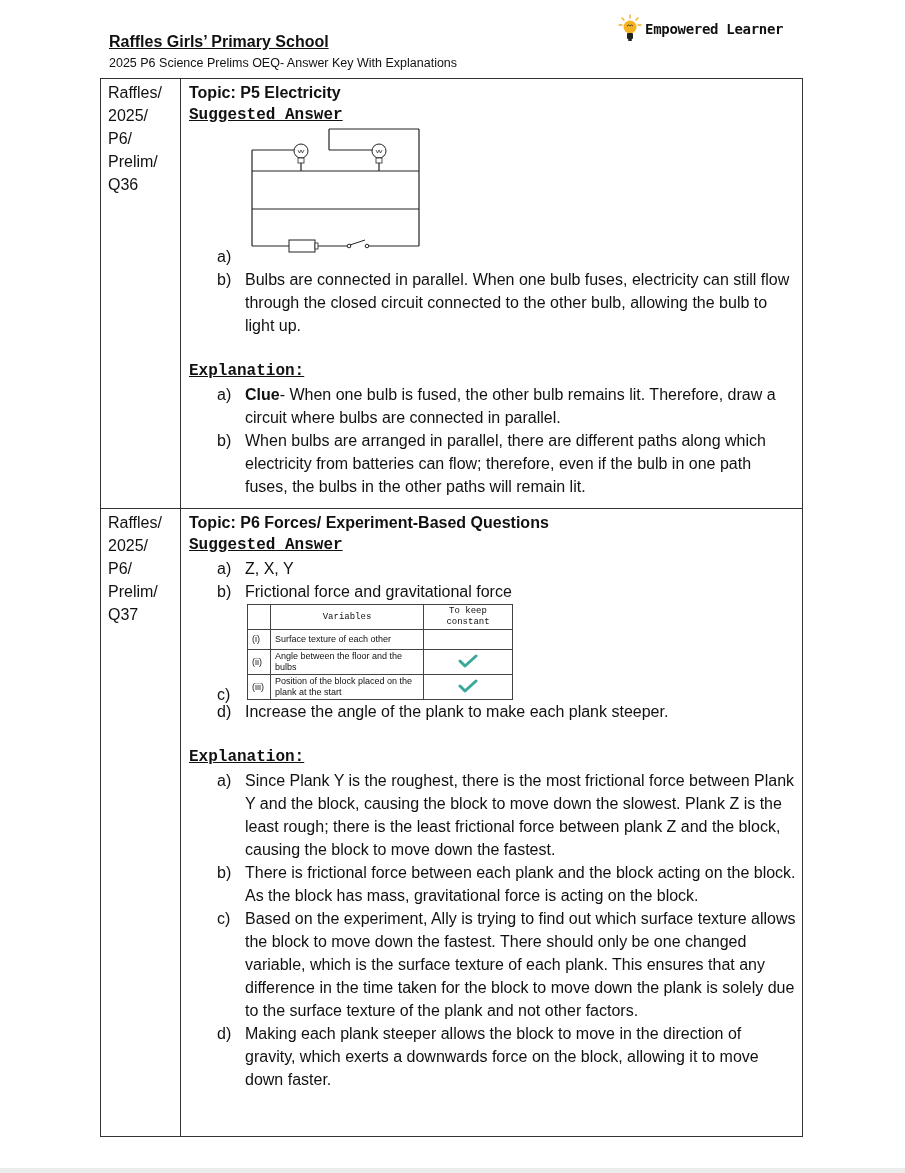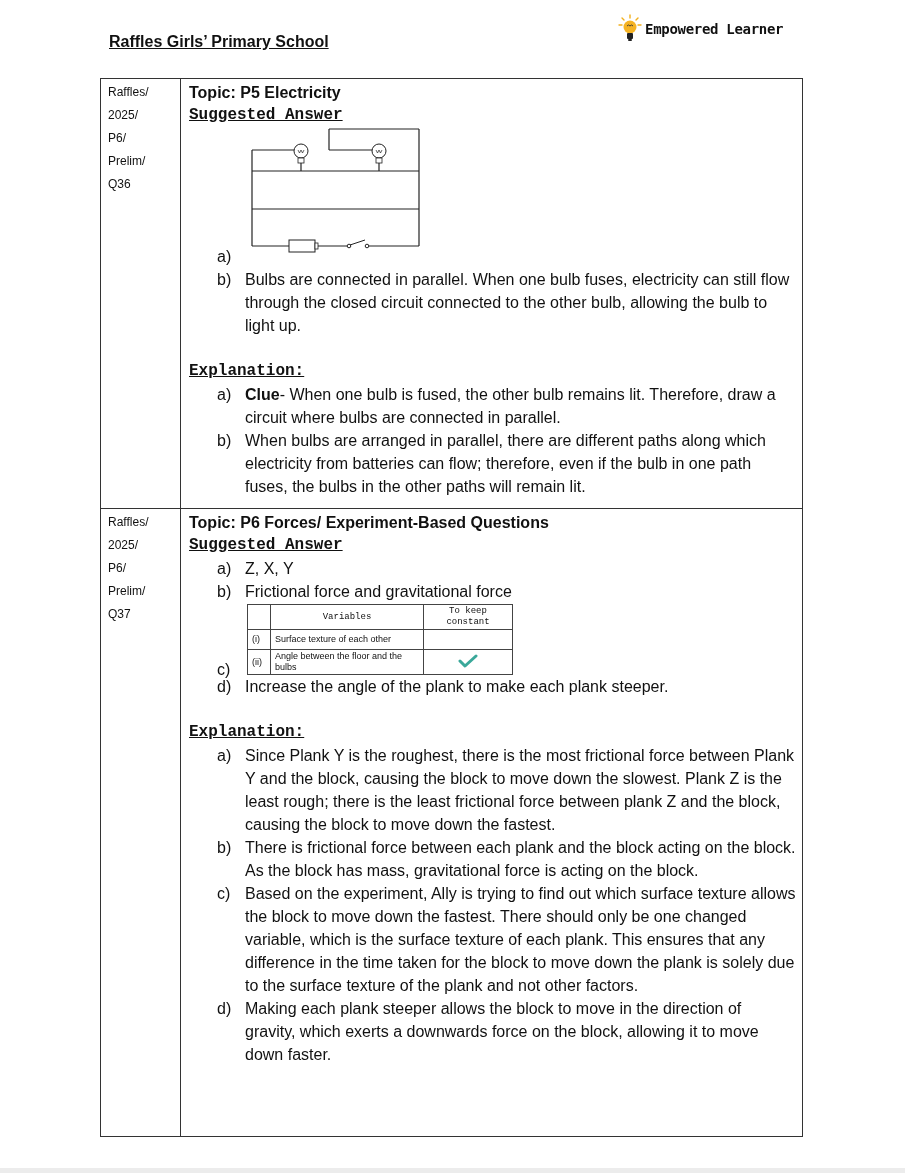--- a/index.html
+++ b/index.html
@@ -33,6 +33,7 @@
 
 <div class="header">
   <div class="school">Raffles Girls’ Primary School</div>
+  <div class="subtitle">2025 P6 Science Prelims OEQ- Answer Key With Explanations</div>
 </div>
 
 <div class="logo">

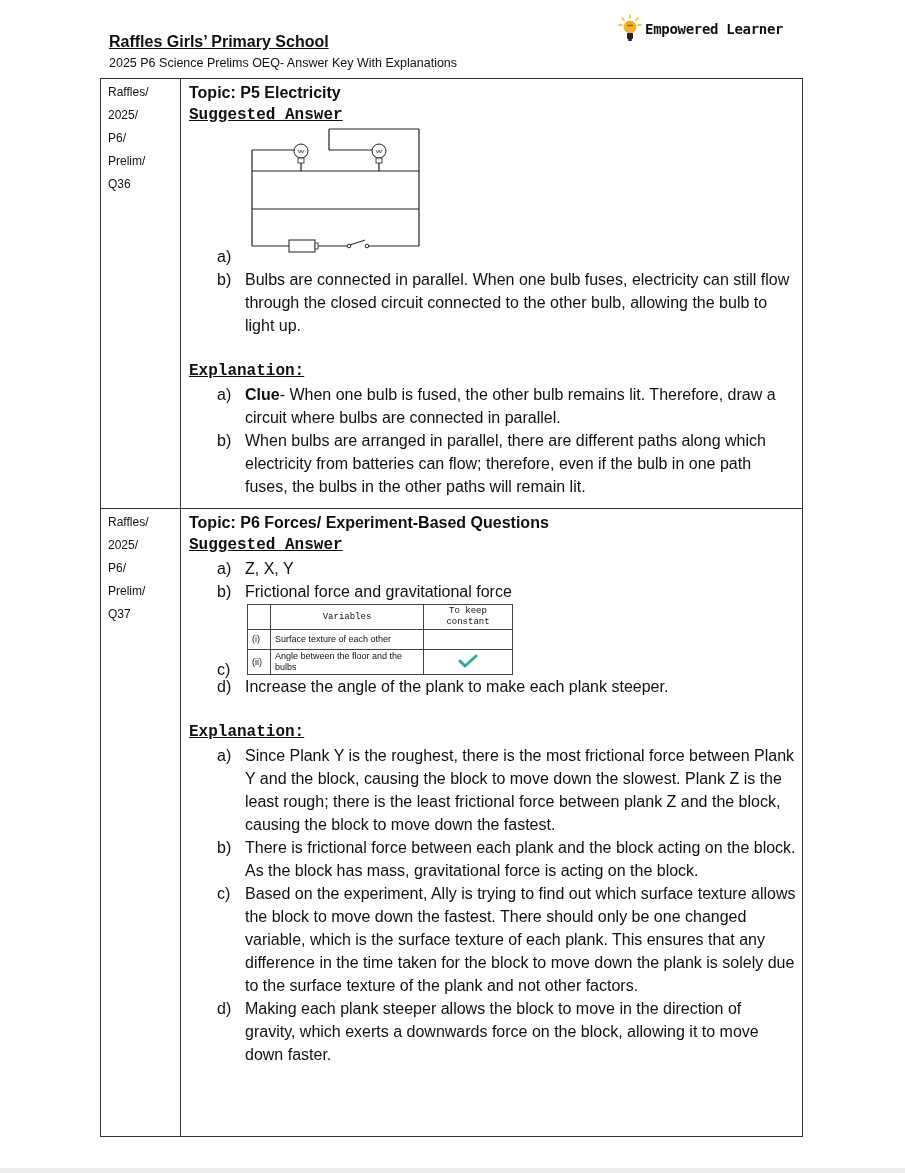--- a/index.html
+++ b/index.html
@@ -16,7 +16,7 @@
   .outer { position: absolute; left: 100px; top: 78px; width: 701px; border: 1px solid #333; }
   .row { display: flex; border-top: 1px solid #333; }
   .row:first-child { border-top: none; }
-  .ref { width: 72px; border-right: 1px solid #333; padding: 2px 0 0 7px; font-size: 12px; line-height: 23px; }
+  .ref { width: 72px; border-right: 1px solid #333; padding: 2px 0 0 7px; font-size: 16px; line-height: 23px; }
   .content { flex: 1; padding: 2px 0 0 8px; font-size: 16px; line-height: 23px; }
   .topic { font-weight: bold; }
   .u { text-decoration: underline; font-weight: bold; font-family: Liberation Mono, monospace; }

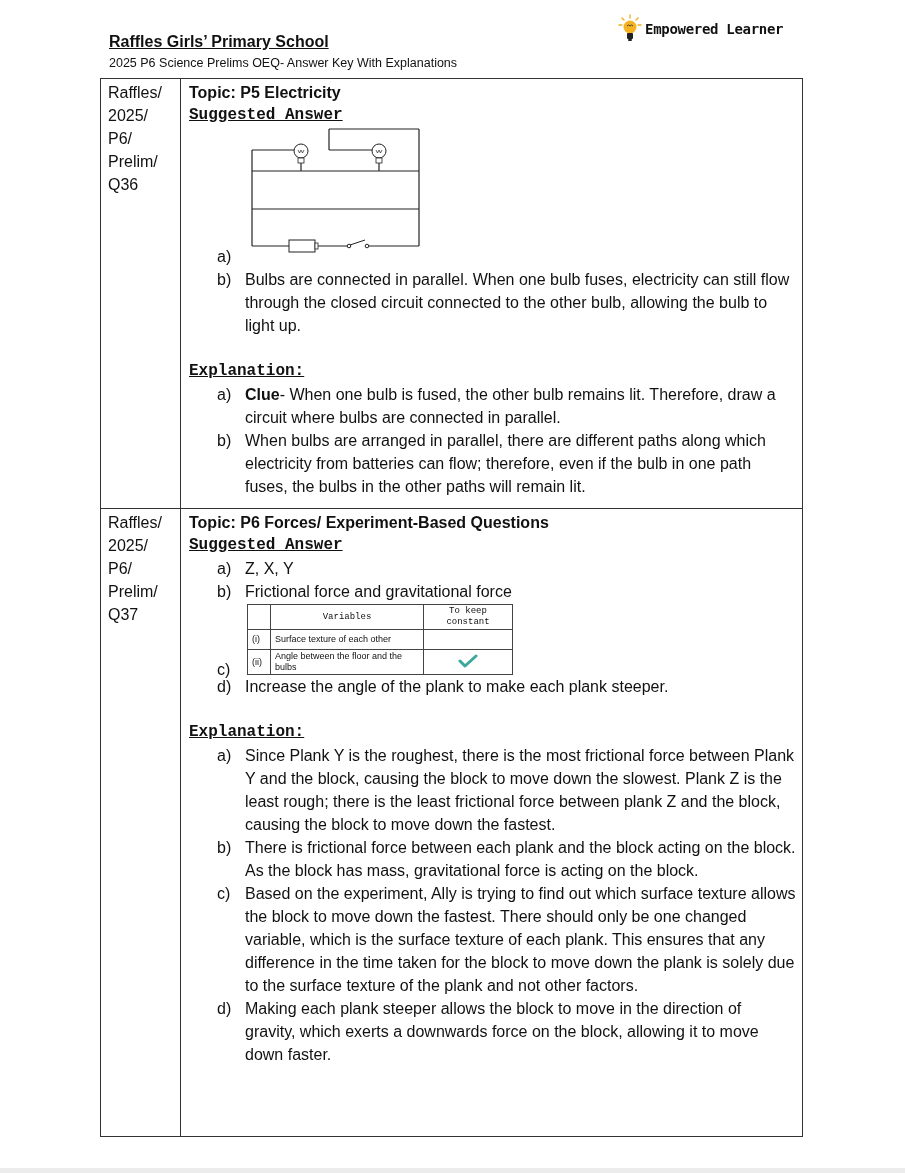--- a/index.html
+++ b/index.html
@@ -168,6 +168,15 @@
                 </svg>
           </td>
         </tr>
+        <tr>
+          <td>(iii)</td>
+          <td>Position of the block placed on the plank at the start</td>
+          <td style="text-align:center;">
+            <svg width="20" height="14" viewBox="0 0 20 14">
+                  <path d="M2 7 L7 12 L18 2" stroke="#3aa89a" stroke-width="3" fill="none" stroke-linecap="round" stroke-linejoin="round"></path>
+                </svg>
+          </td>
+        </tr>
       </tbody>
         </table>
       <div class="li" style="margin-top:-14px; line-height:18px;">

